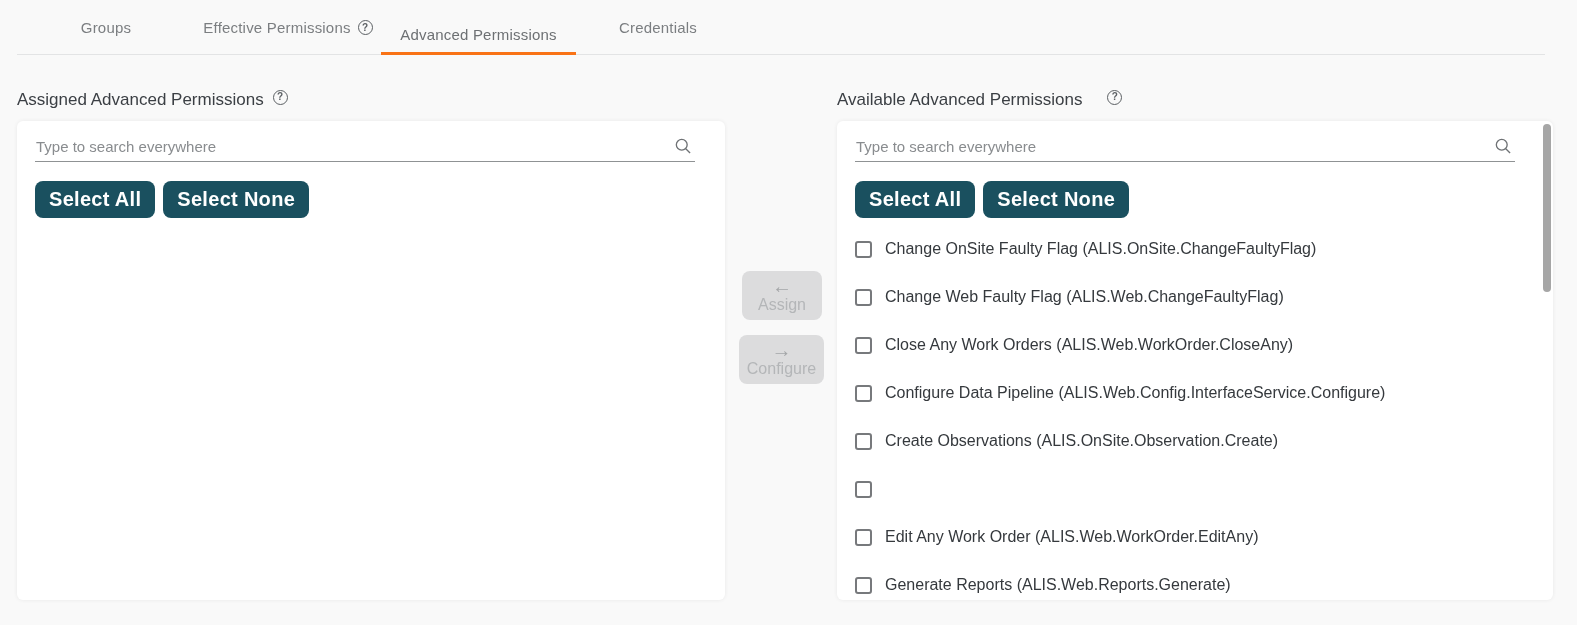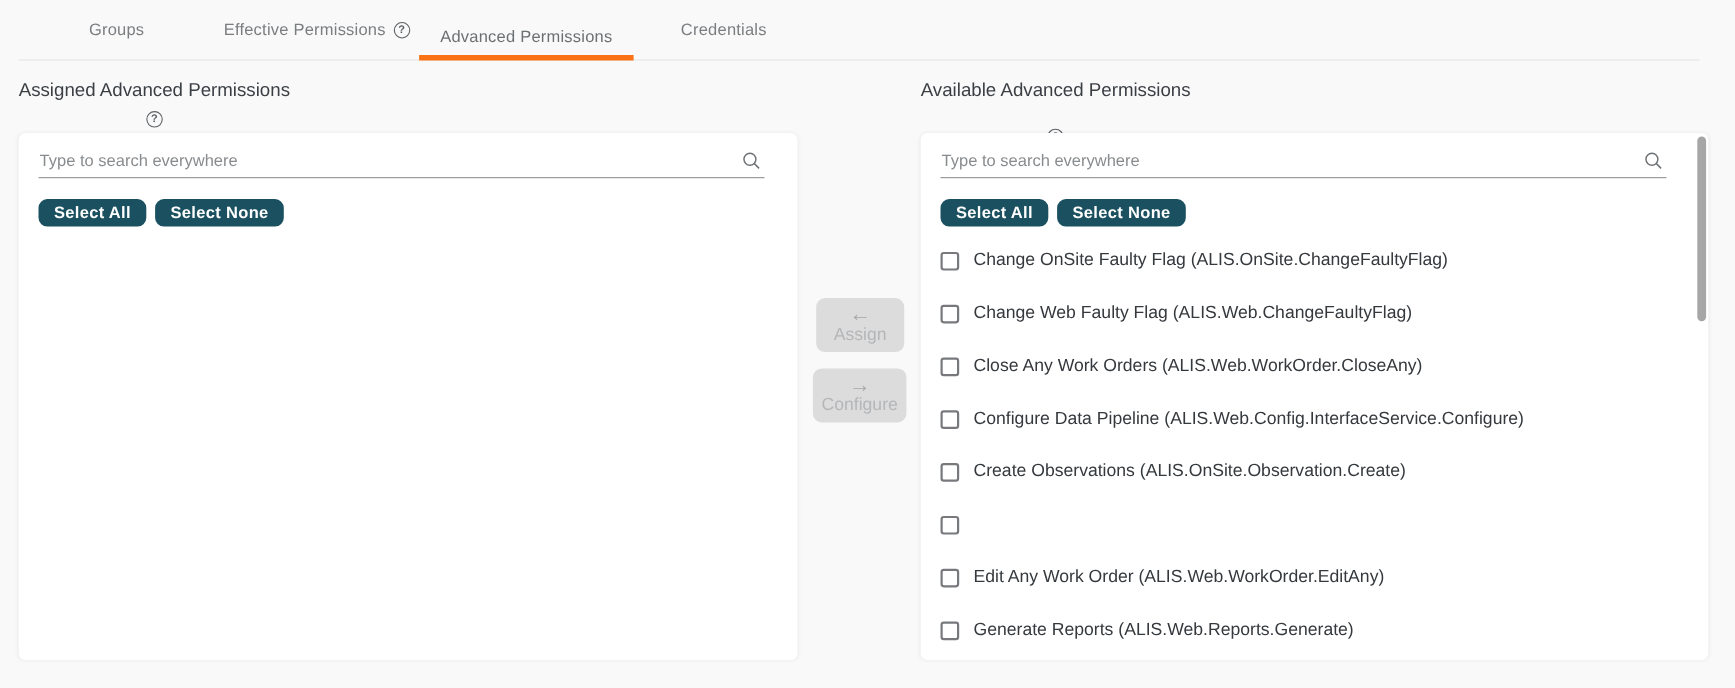--- a/index.html
+++ b/index.html
@@ -25,7 +25,7 @@
   .tab-effective { width:186px; }
   .tab-advanced { width:195px; }
   .tab-credentials { width:164px; }
-  .tab.active { border-bottom:5px solid #f97316; color:#6d7073; padding-top:17px; }
+  .tab.active { border-bottom:3px solid #f97316; color:#6d7073; padding-top:17px; }
 
   .help-icon {
     width:15px; height:15px; border:1.4px solid #5c6064; border-radius:50%;

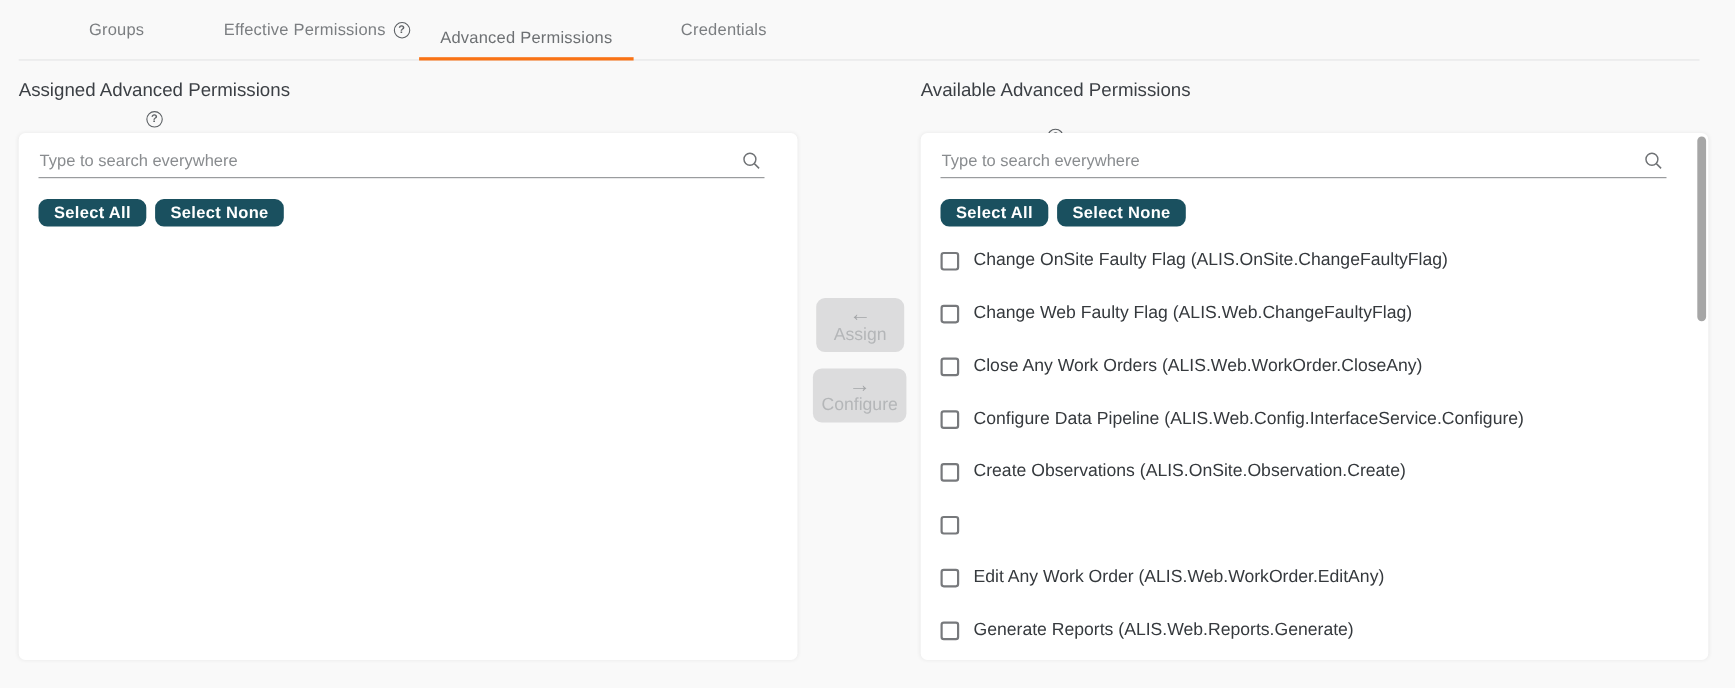--- a/index.html
+++ b/index.html
@@ -36,9 +36,9 @@
 
   
   .panel-header {
-    position:absolute; top:72px; height:24px;
+    position:absolute; top:88px; height:24px;
     display:flex; align-items:center; gap:9px;
-    font-size:17px; color:#3b3f44;flex-direction:column;
+    font-size:17px; color:#3b3f44;
   }
   .panel-header .help-icon { margin-bottom:6px; }
   .header-assigned { left:17px; }

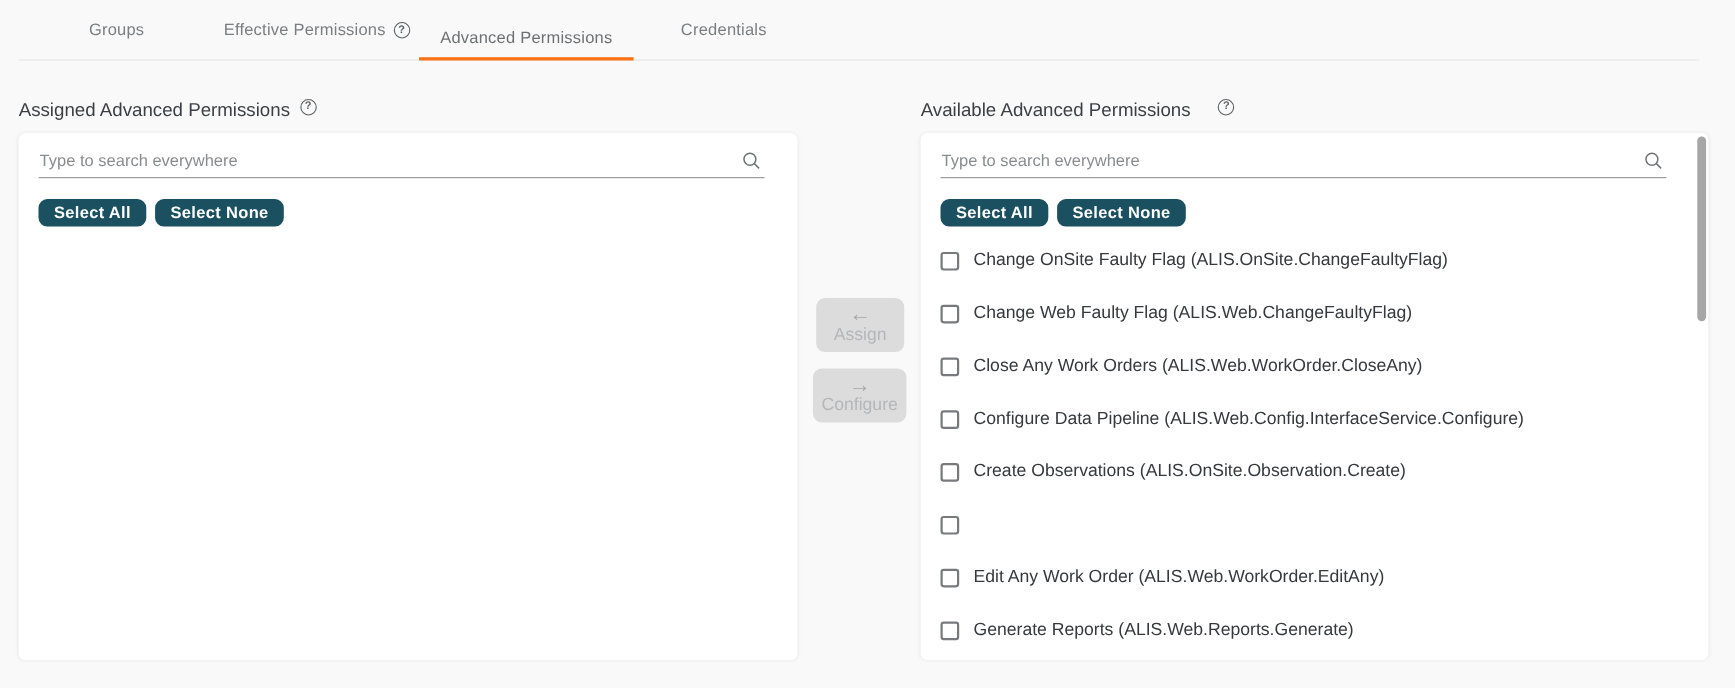--- a/index.html
+++ b/index.html
@@ -71,7 +71,7 @@
   .btn-row { margin:19px 0 0 18px; display:flex; gap:8px; }
   .teal-btn {
     background:#1a505f; color:#ffffff; border:none; border-radius:8px;
-    height:25px; padding:0 14px; font-size:15px; font-weight:bold;
+    height:37px; padding:0 14px; font-size:20px; font-weight:bold;
     font-family:"Liberation Sans", sans-serif; letter-spacing:.3px; cursor:pointer;
   }
 

